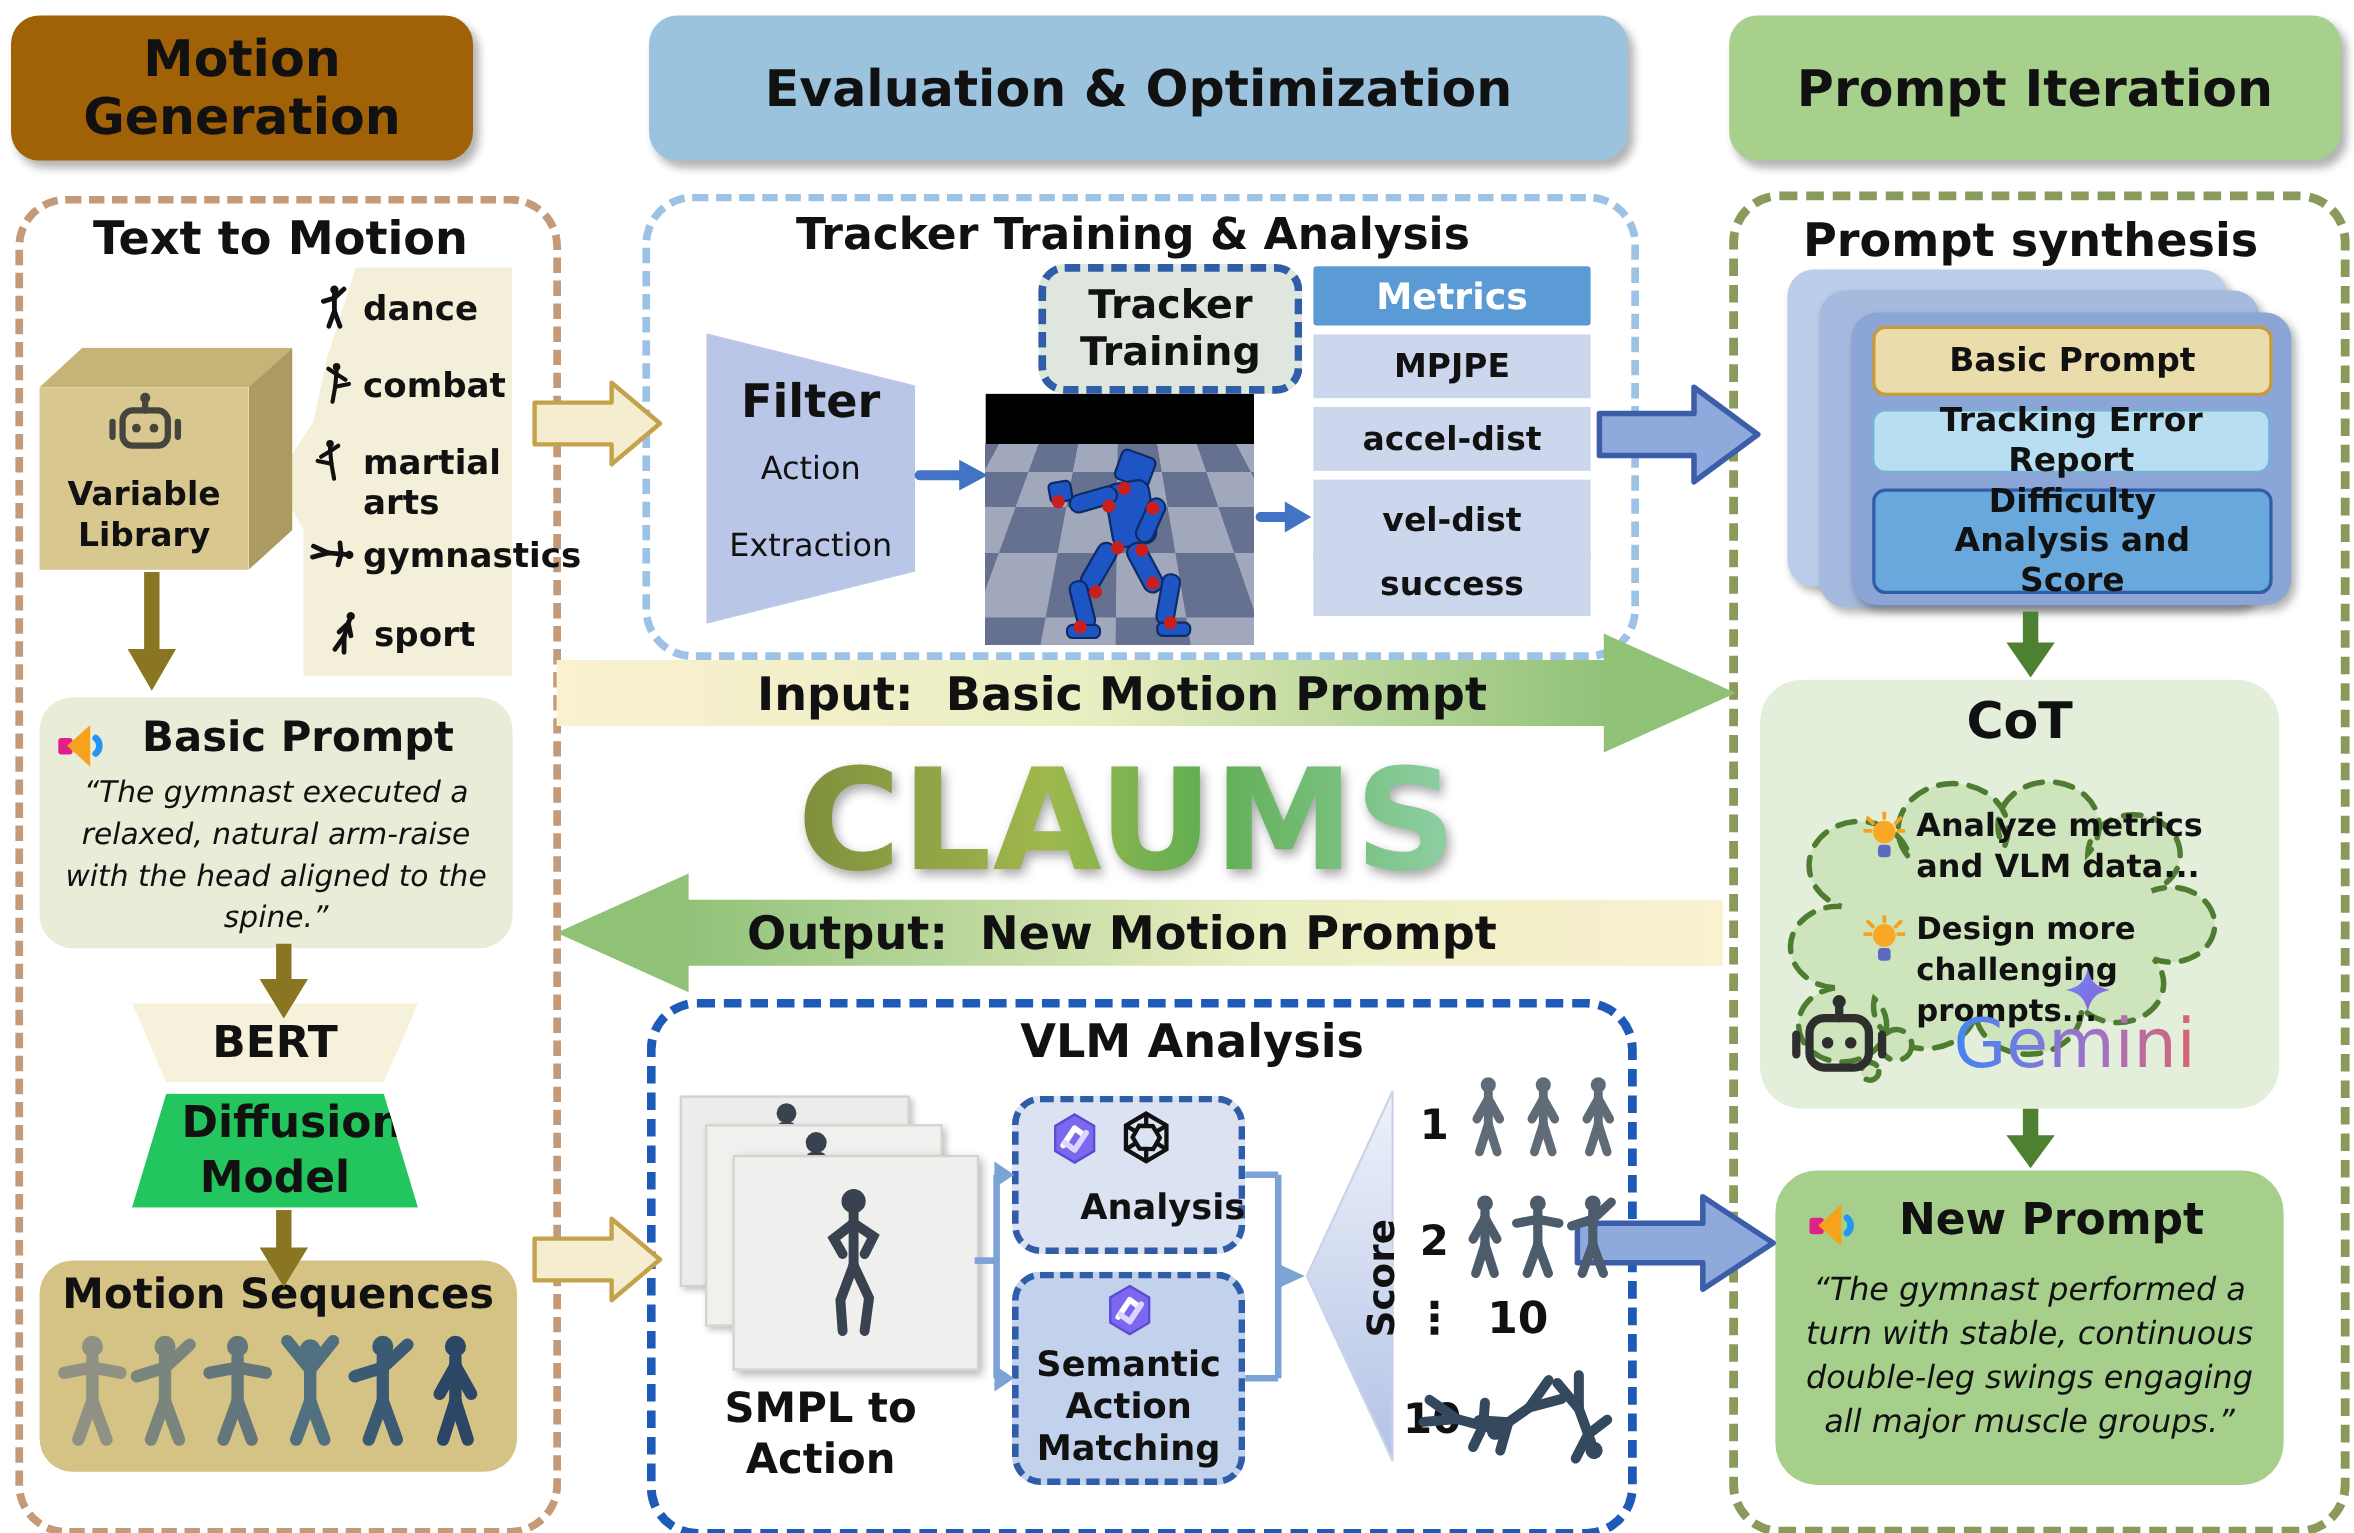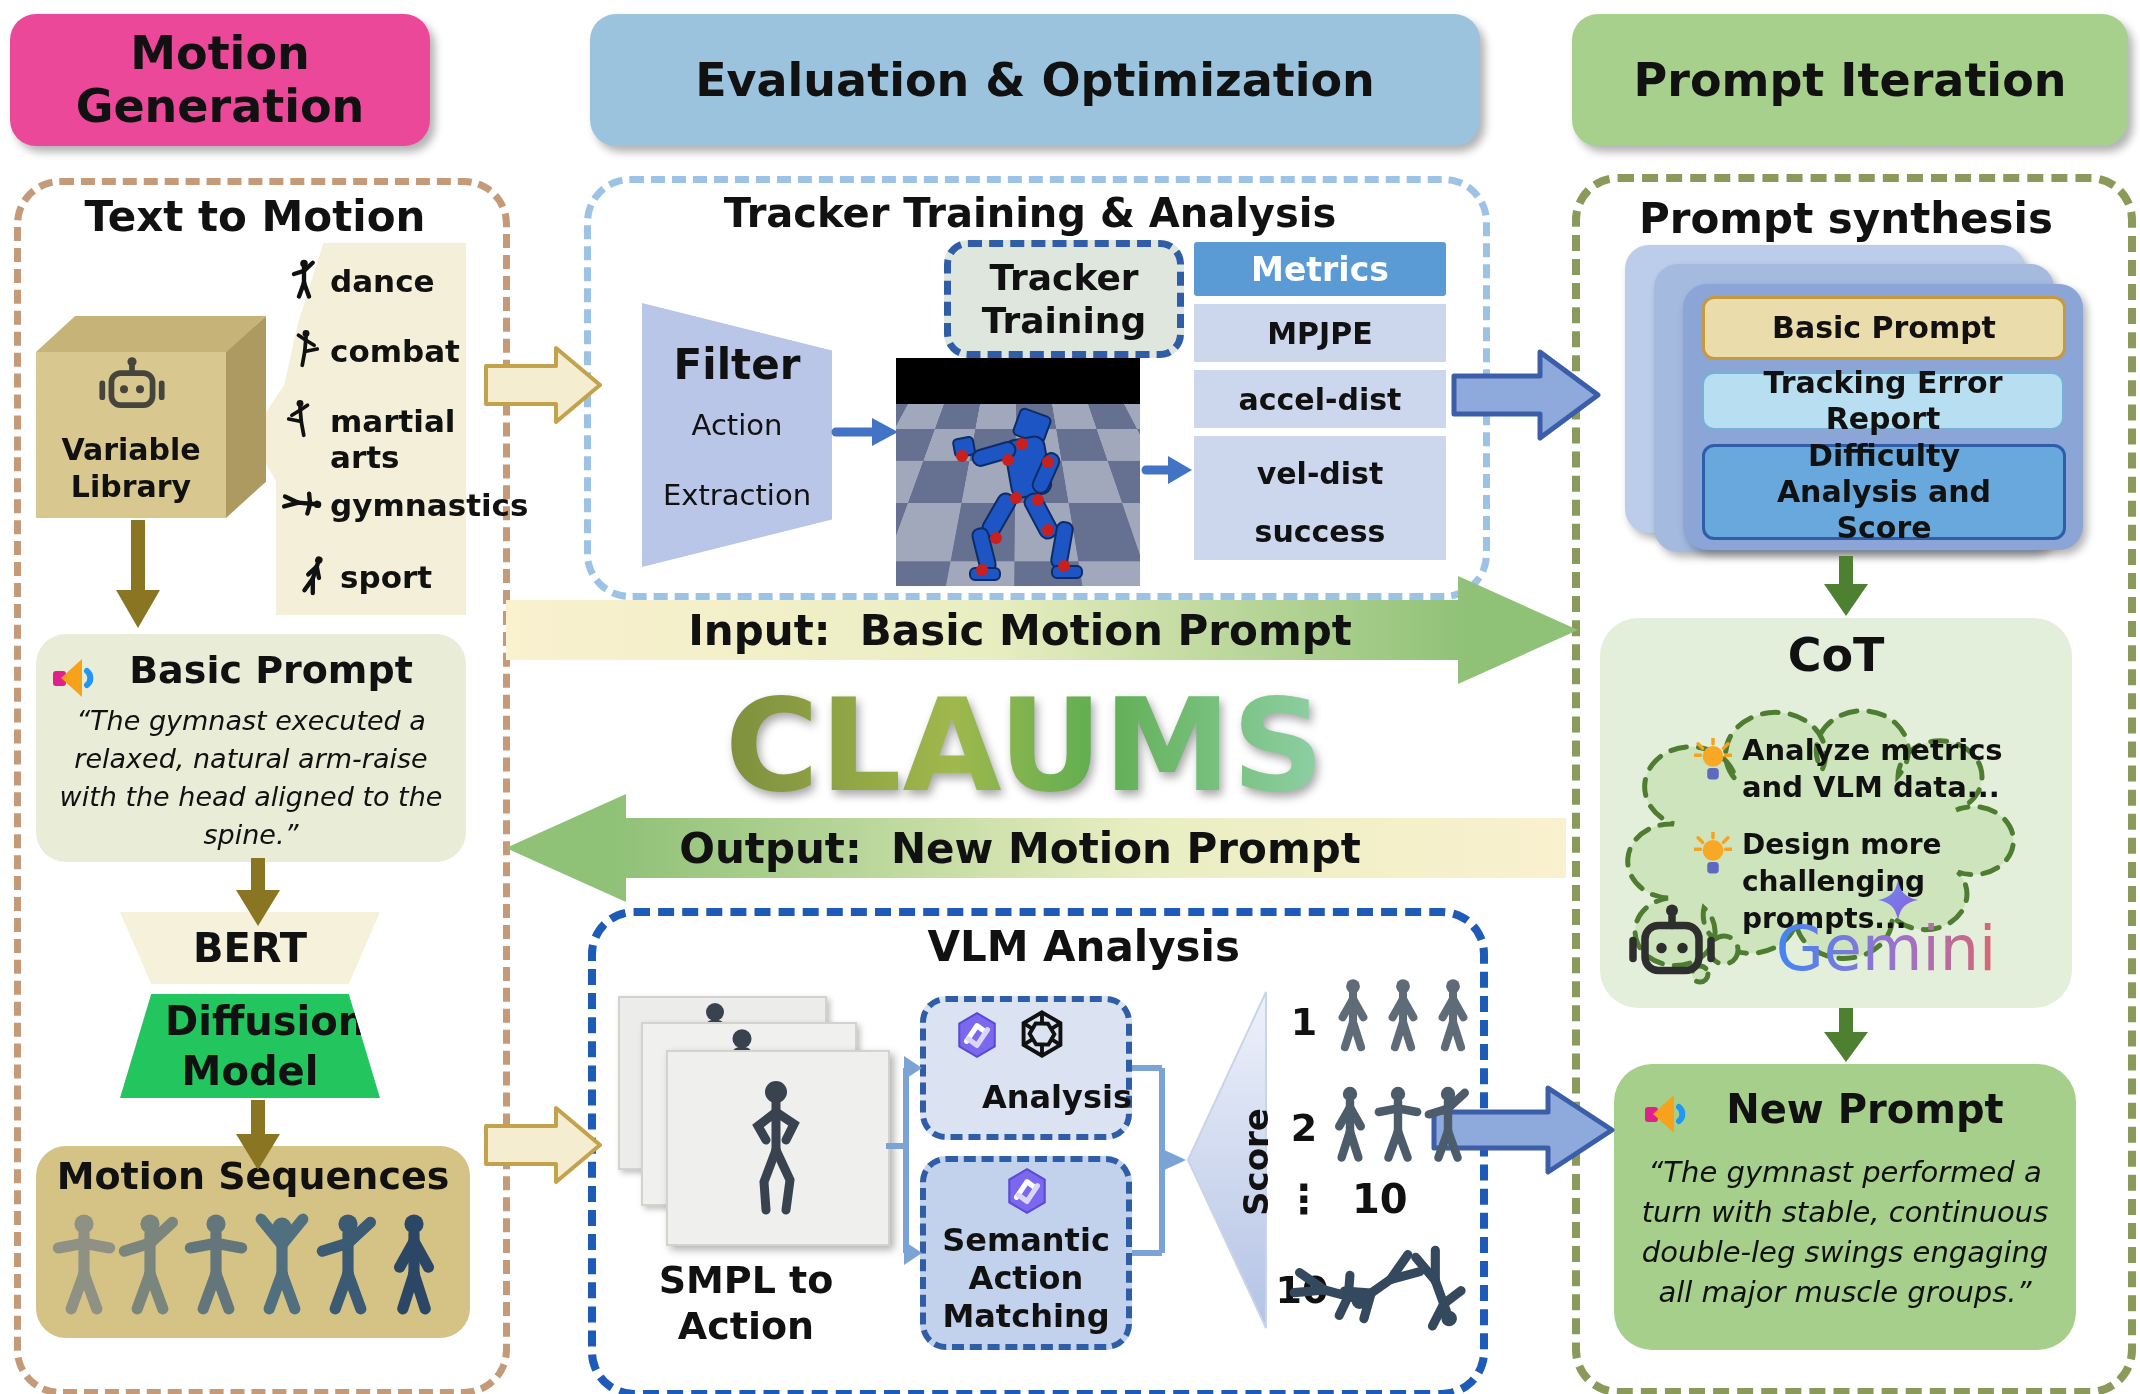--- a/index.html
+++ b/index.html
@@ -71,7 +71,7 @@
     </defs>
   </svg>
 
-  <div class="abs hdr" style="left:10px;top:14px;width:420px;height:132px;background:#ec4899;">
+  <div class="abs hdr" style="left:10px;top:14px;width:420px;height:132px;background:#a16207;">
     <span>Motion Generation</span>
   </div>
   <div class="abs hdr" style="left:590px;top:14px;width:890px;height:132px;background:#9cc3de;">

